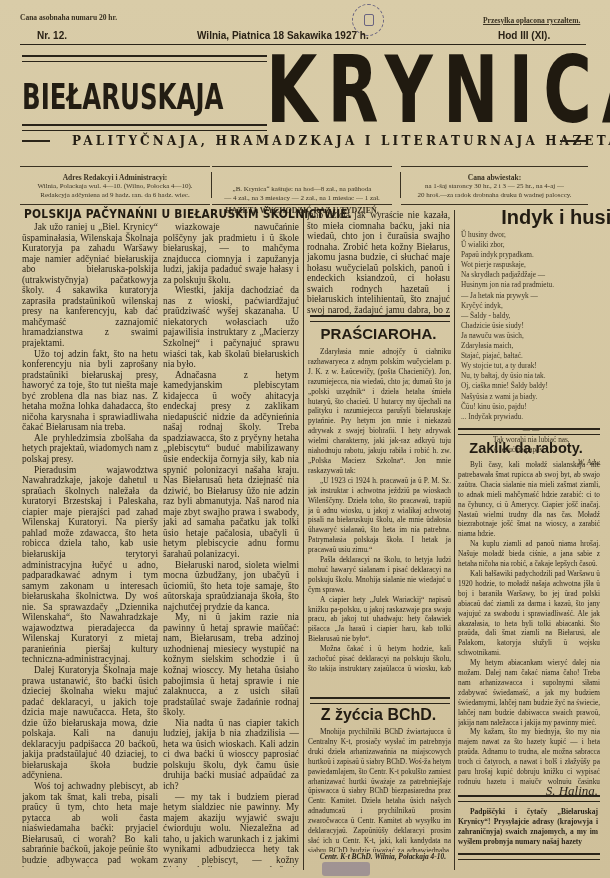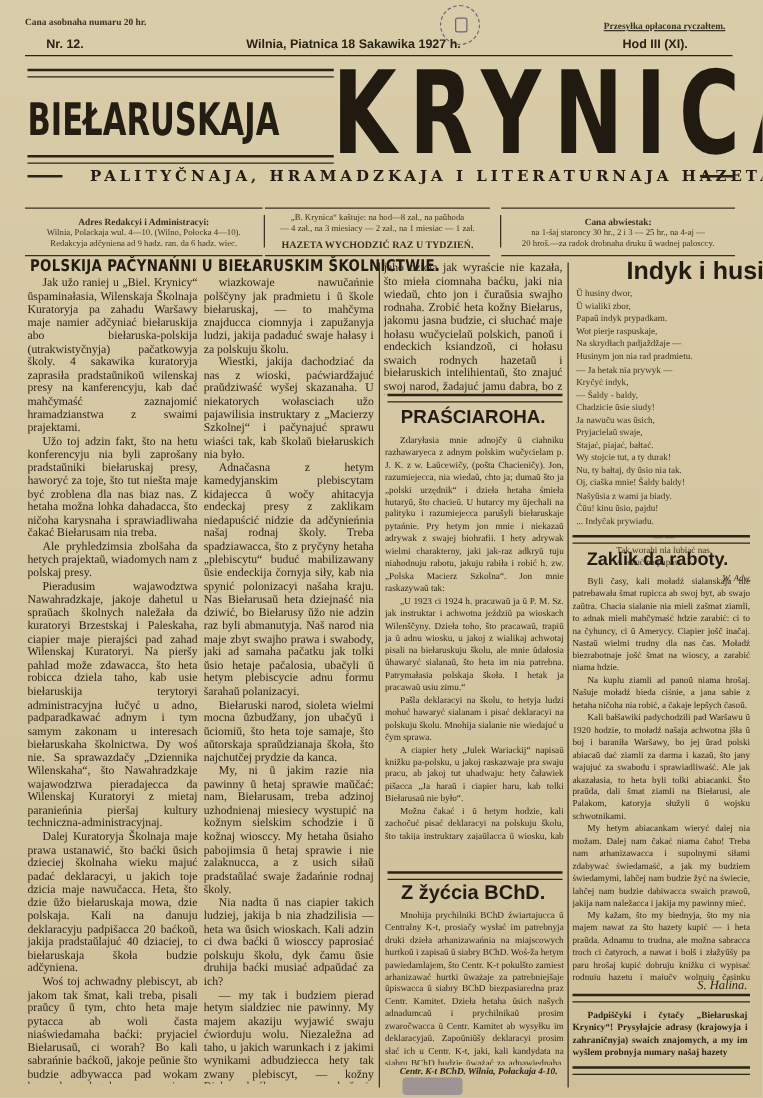--- a/index.html
+++ b/index.html
@@ -57,7 +57,7 @@
   </div>
   <div class="vline" style="left:211px;top:172px;height:26px;"></div>
   <div class="infobox" style="left:212px;width:180px;">
-    <div style="margin-top:3px;font-family:Liberation Serif, serif;">„B. Krynica“ kaštuje: na hod—8 zał., na paŭhoda</div>
+    <div style="margin-top:18px;font-family:Liberation Serif, serif;">„B. Krynica“ kaštuje: na hod—8 zał., na paŭhoda</div>
     <div>— 4 zał., na 3 miesiacy — 2 zał., na 1 miesiac — 1 zał.</div>
     <div class="t" style="margin-top:3px;font-size:8px;">HAZETA WYCHODZIĆ RAZ U TYDZIEŃ.</div>
   </div>

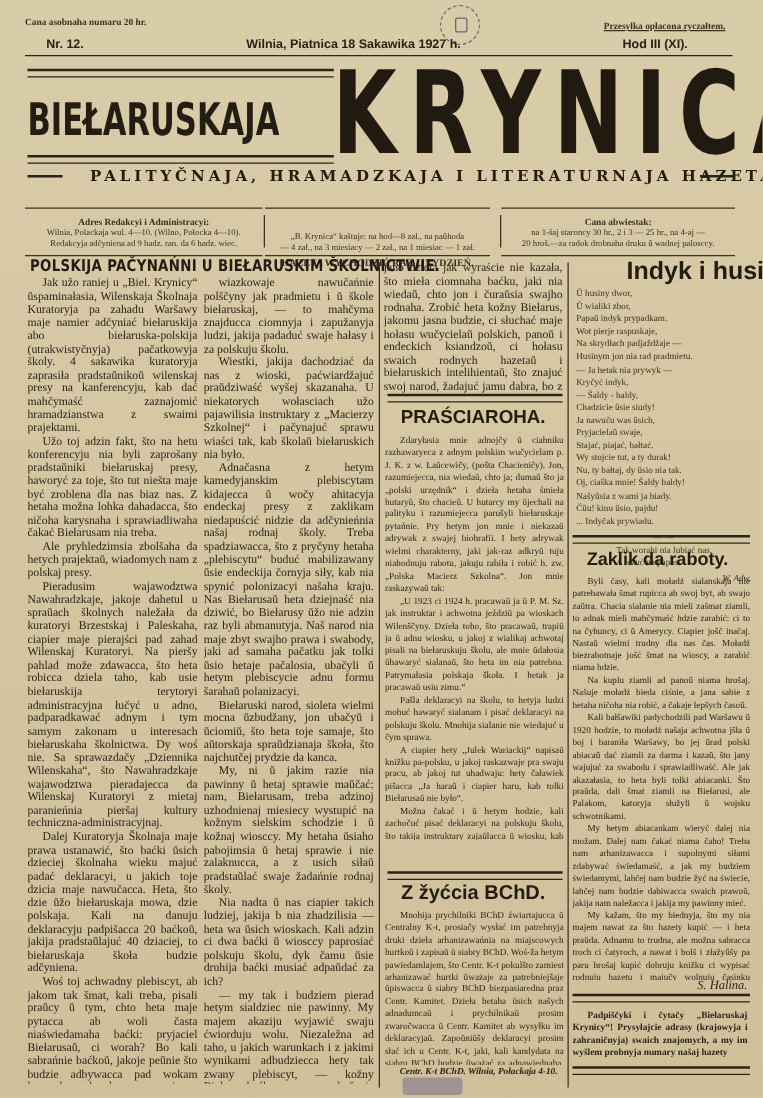--- a/index.html
+++ b/index.html
@@ -129,7 +129,7 @@
     <div>— Šaldy - baldy,</div>
     <div>Chadzicie ŭsie siudy!</div>
     <div>Ja nawuču was ŭsich,</div>
-    <div>Pryjacielaŭ swaje,</div>
+    <div>Zdaryłasia maich,</div>
     <div>Stajać, piajać, bałtać.</div>
     <div>Wy stojcie tut, a ty durak!</div>
     <div>Nu, ty bałtaj, dy ŭsio nia tak.</div>

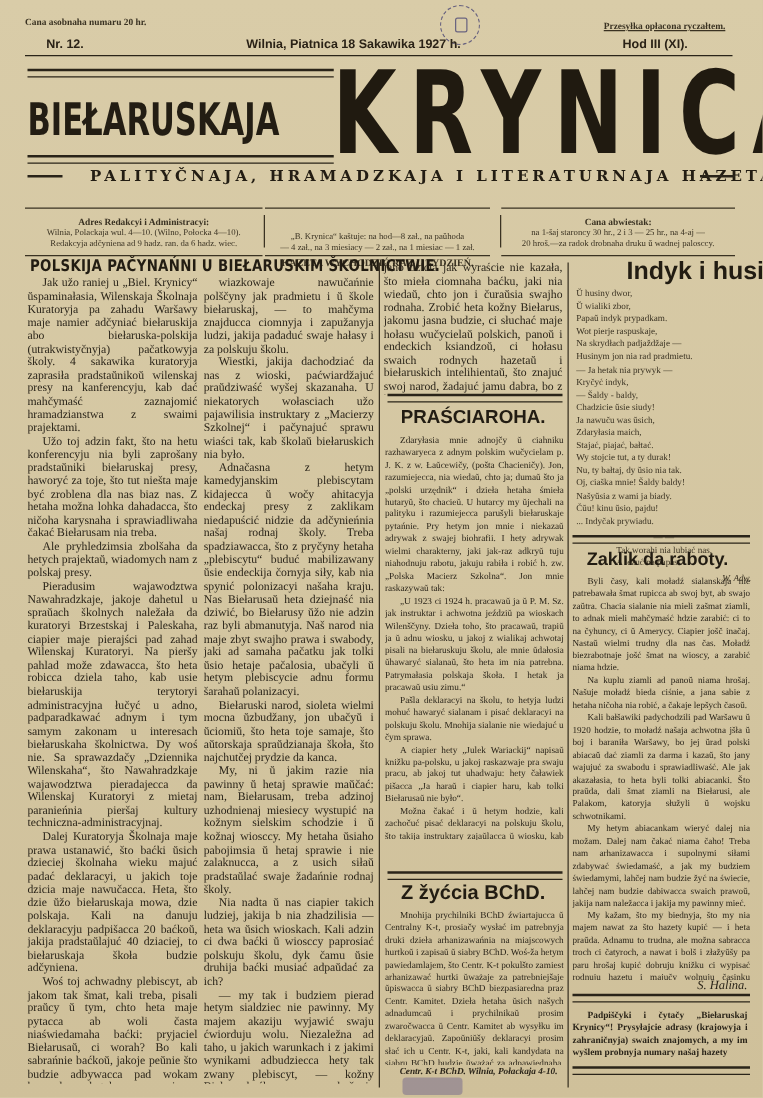--- a/index.html
+++ b/index.html
@@ -153,7 +153,7 @@
     <p>My kažam, što my biednyja, što my nia majem nawat za što hazety kupić — i heta praŭda. Adnamu to trudna, ale možna sabracca troch ci čatyroch, a nawat i bolš i złažyŭšy pa paru hrošaj kupić dobruju knižku ci wypisać rodnuju hazetu i majučy wolnuju časinku wiečaram sabracca razam, pačytać, pahutaryć ab swaim žyćci.</p>
 
   </div>
-  <div class="abs" style="left:458px;top:783px;width:140px;font-size:10px;font-style:italic;text-align:right;">S. Halina.</div>
+  <div class="abs" style="left:458px;top:783px;width:140px;font-size:13px;font-style:italic;text-align:right;">S. Halina.</div>
   <div class="bar2" style="left:458px;top:795px;width:142px;"></div>
 
   <div class="col" style="left:458px;top:807px;width:140px;font-weight:bold;font-size:7.5px;line-height:10px;">

